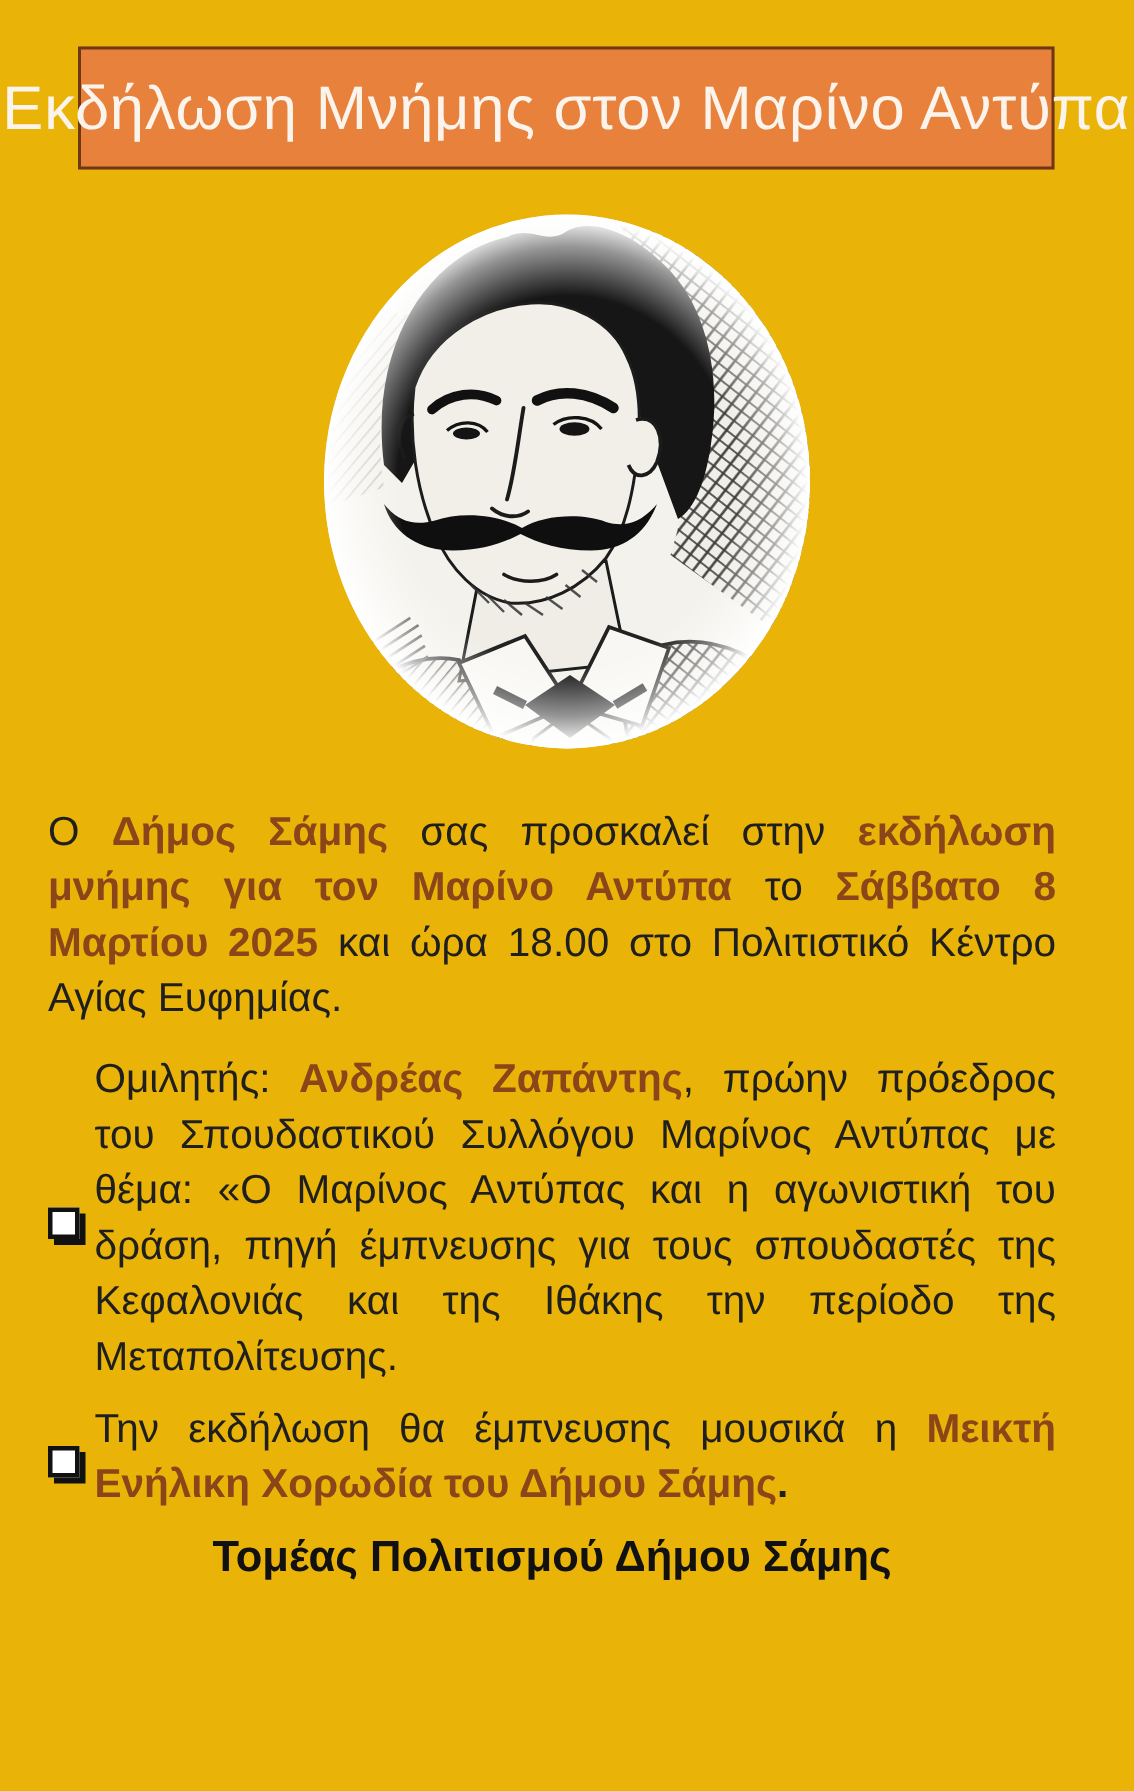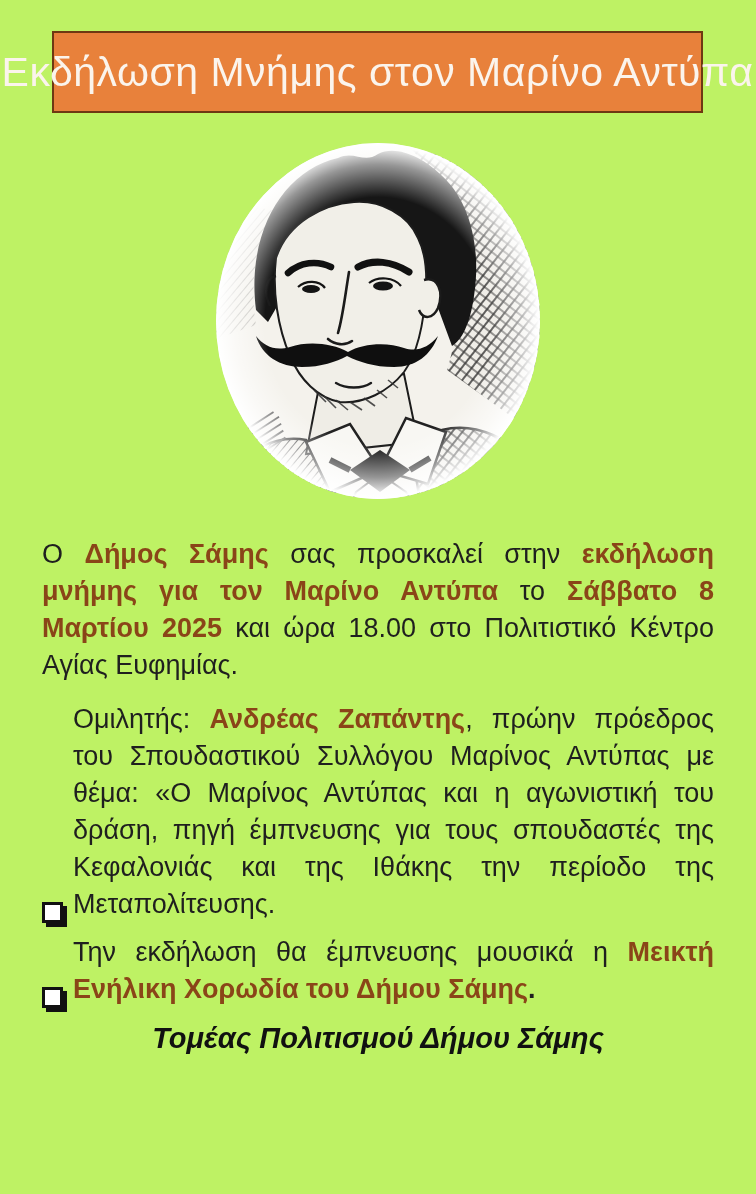--- a/index.html
+++ b/index.html
@@ -11,7 +11,7 @@
     position: relative;
     width: 756px;
     height: 1194px;
-    background: #bef264;
+    background: #eab308;
     font-family: "Liberation Sans", sans-serif;
     color: #1f1f1f;
     overflow: hidden;

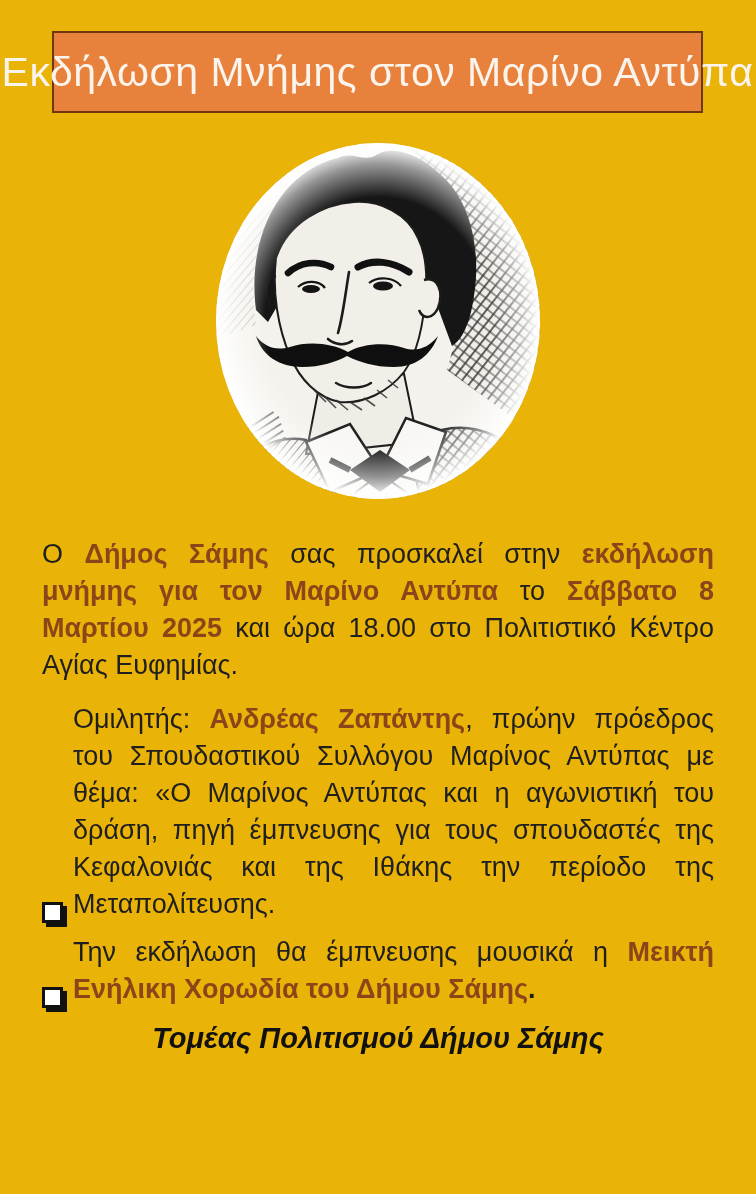--- a/index.html
+++ b/index.html
@@ -50,7 +50,7 @@
   
   .content {
     position: absolute;
-    left: 42px;
+    left: 32px;
     top: 536px;
     width: 672px;
   }

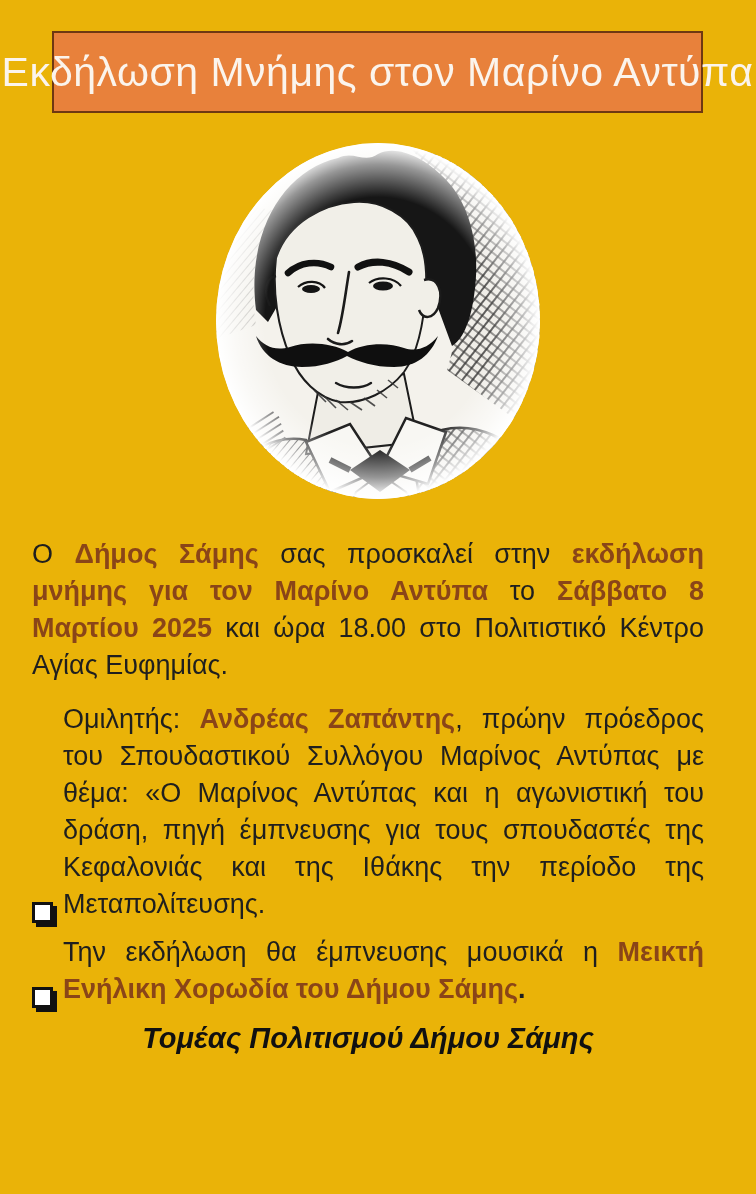--- a/index.html
+++ b/index.html
@@ -67,7 +67,7 @@
   .bullets { margin-top: 17px; }
   .bullet-item {
     display: flex;
-    align-items: flex-end;
+    align-items: center;
     margin-top: 11px;
   }
   .bullet-marker {

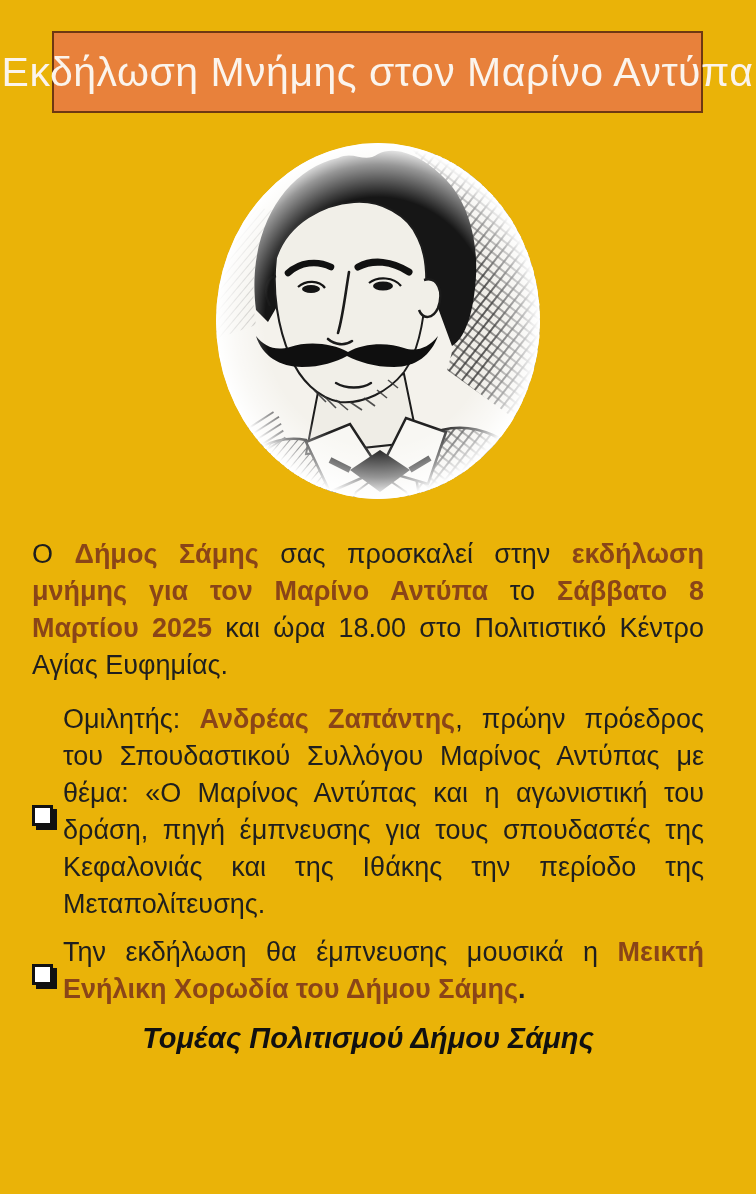--- a/index.html
+++ b/index.html
@@ -92,7 +92,6 @@
     font-size: 29px;
     font-weight: 700;
     color: #111111;
-    font-style: italic;
   }
 </style>
 </head>

